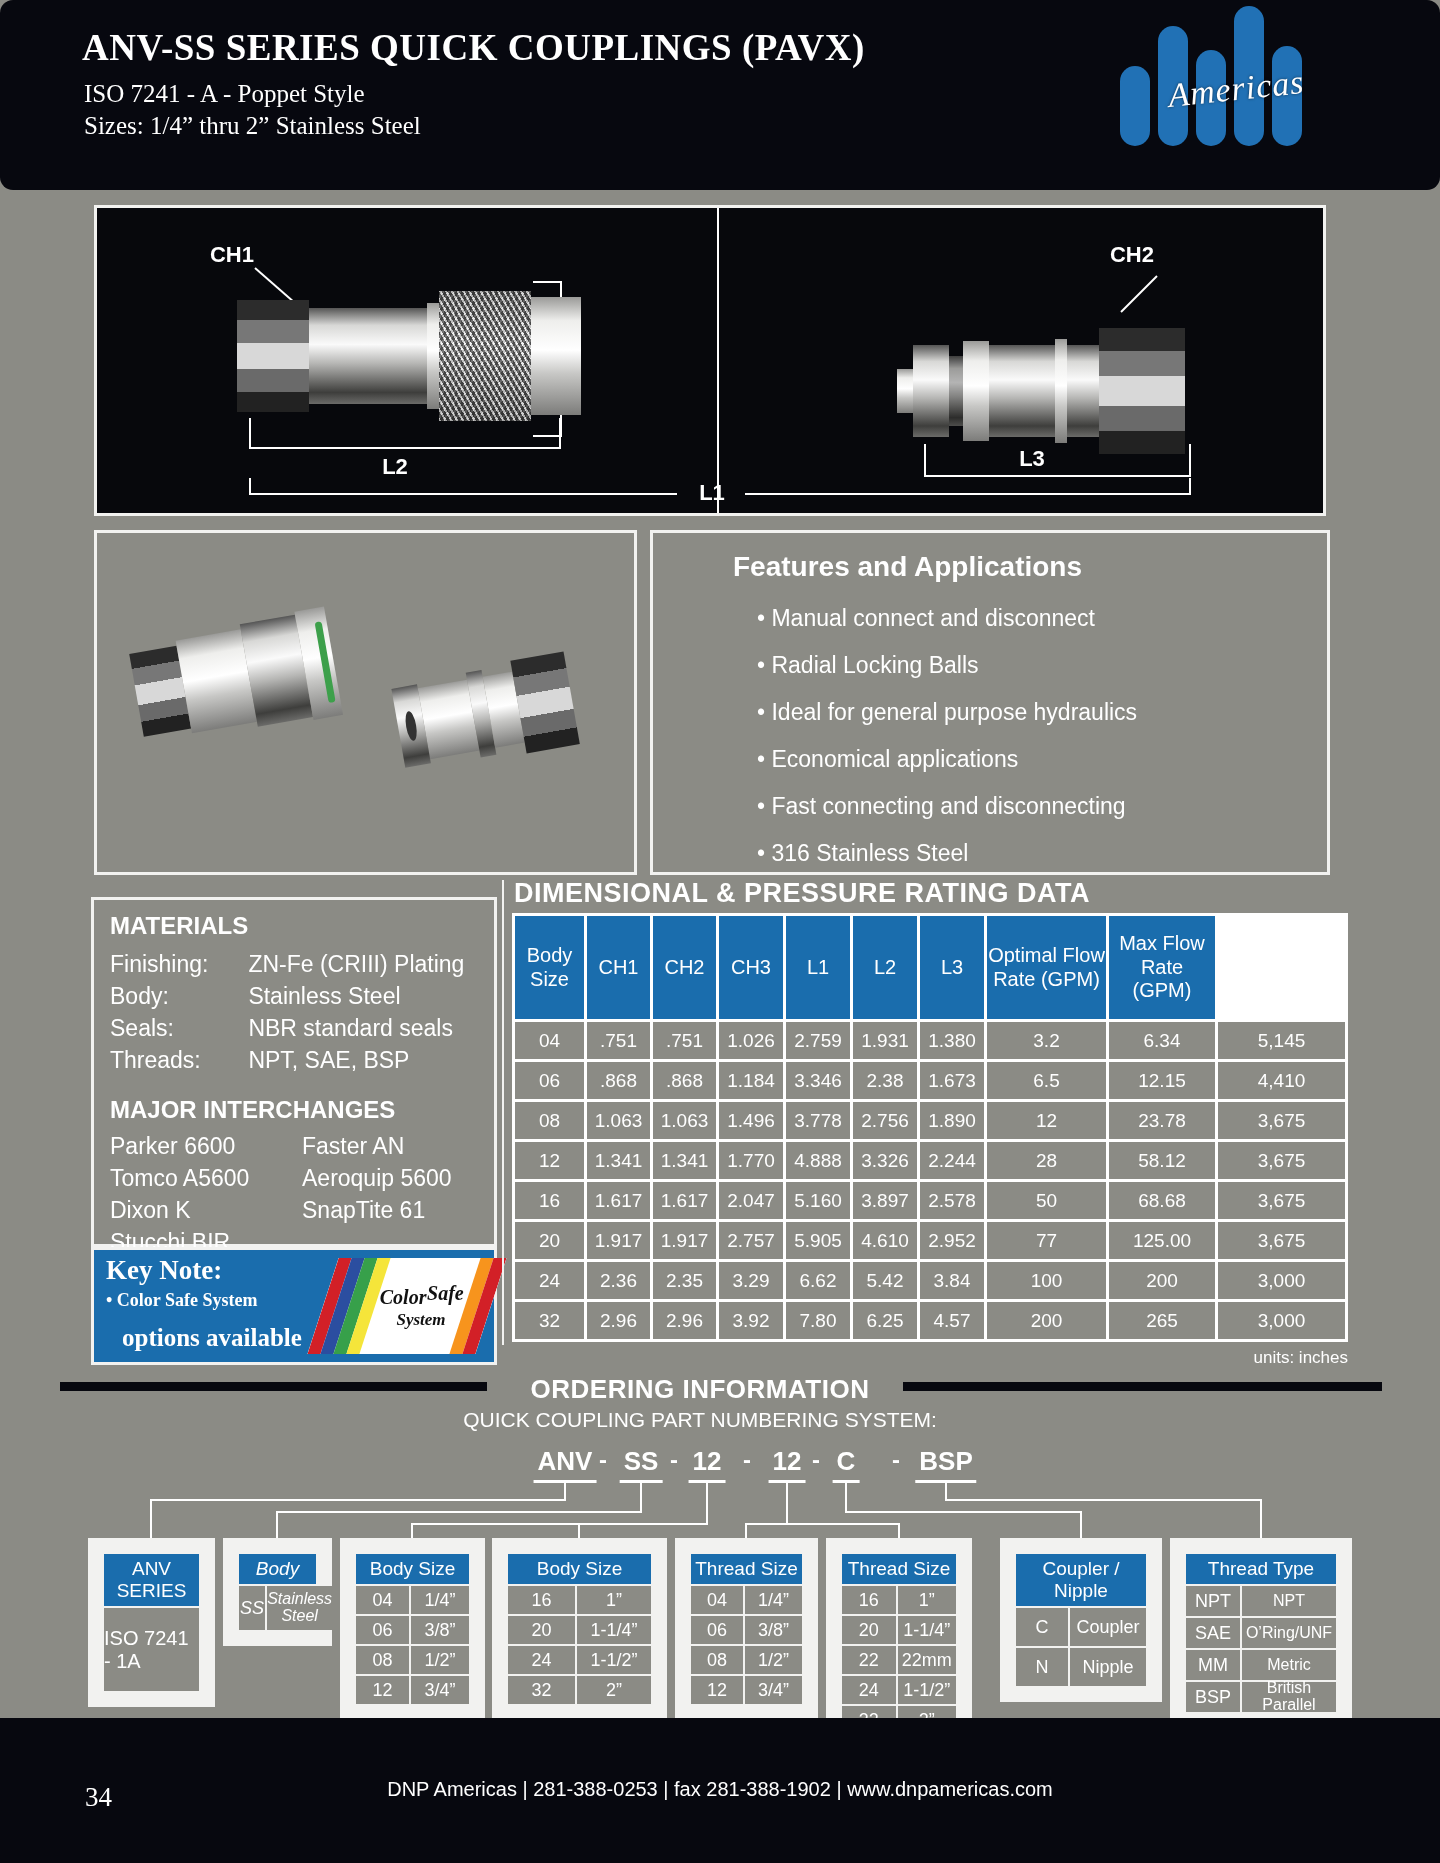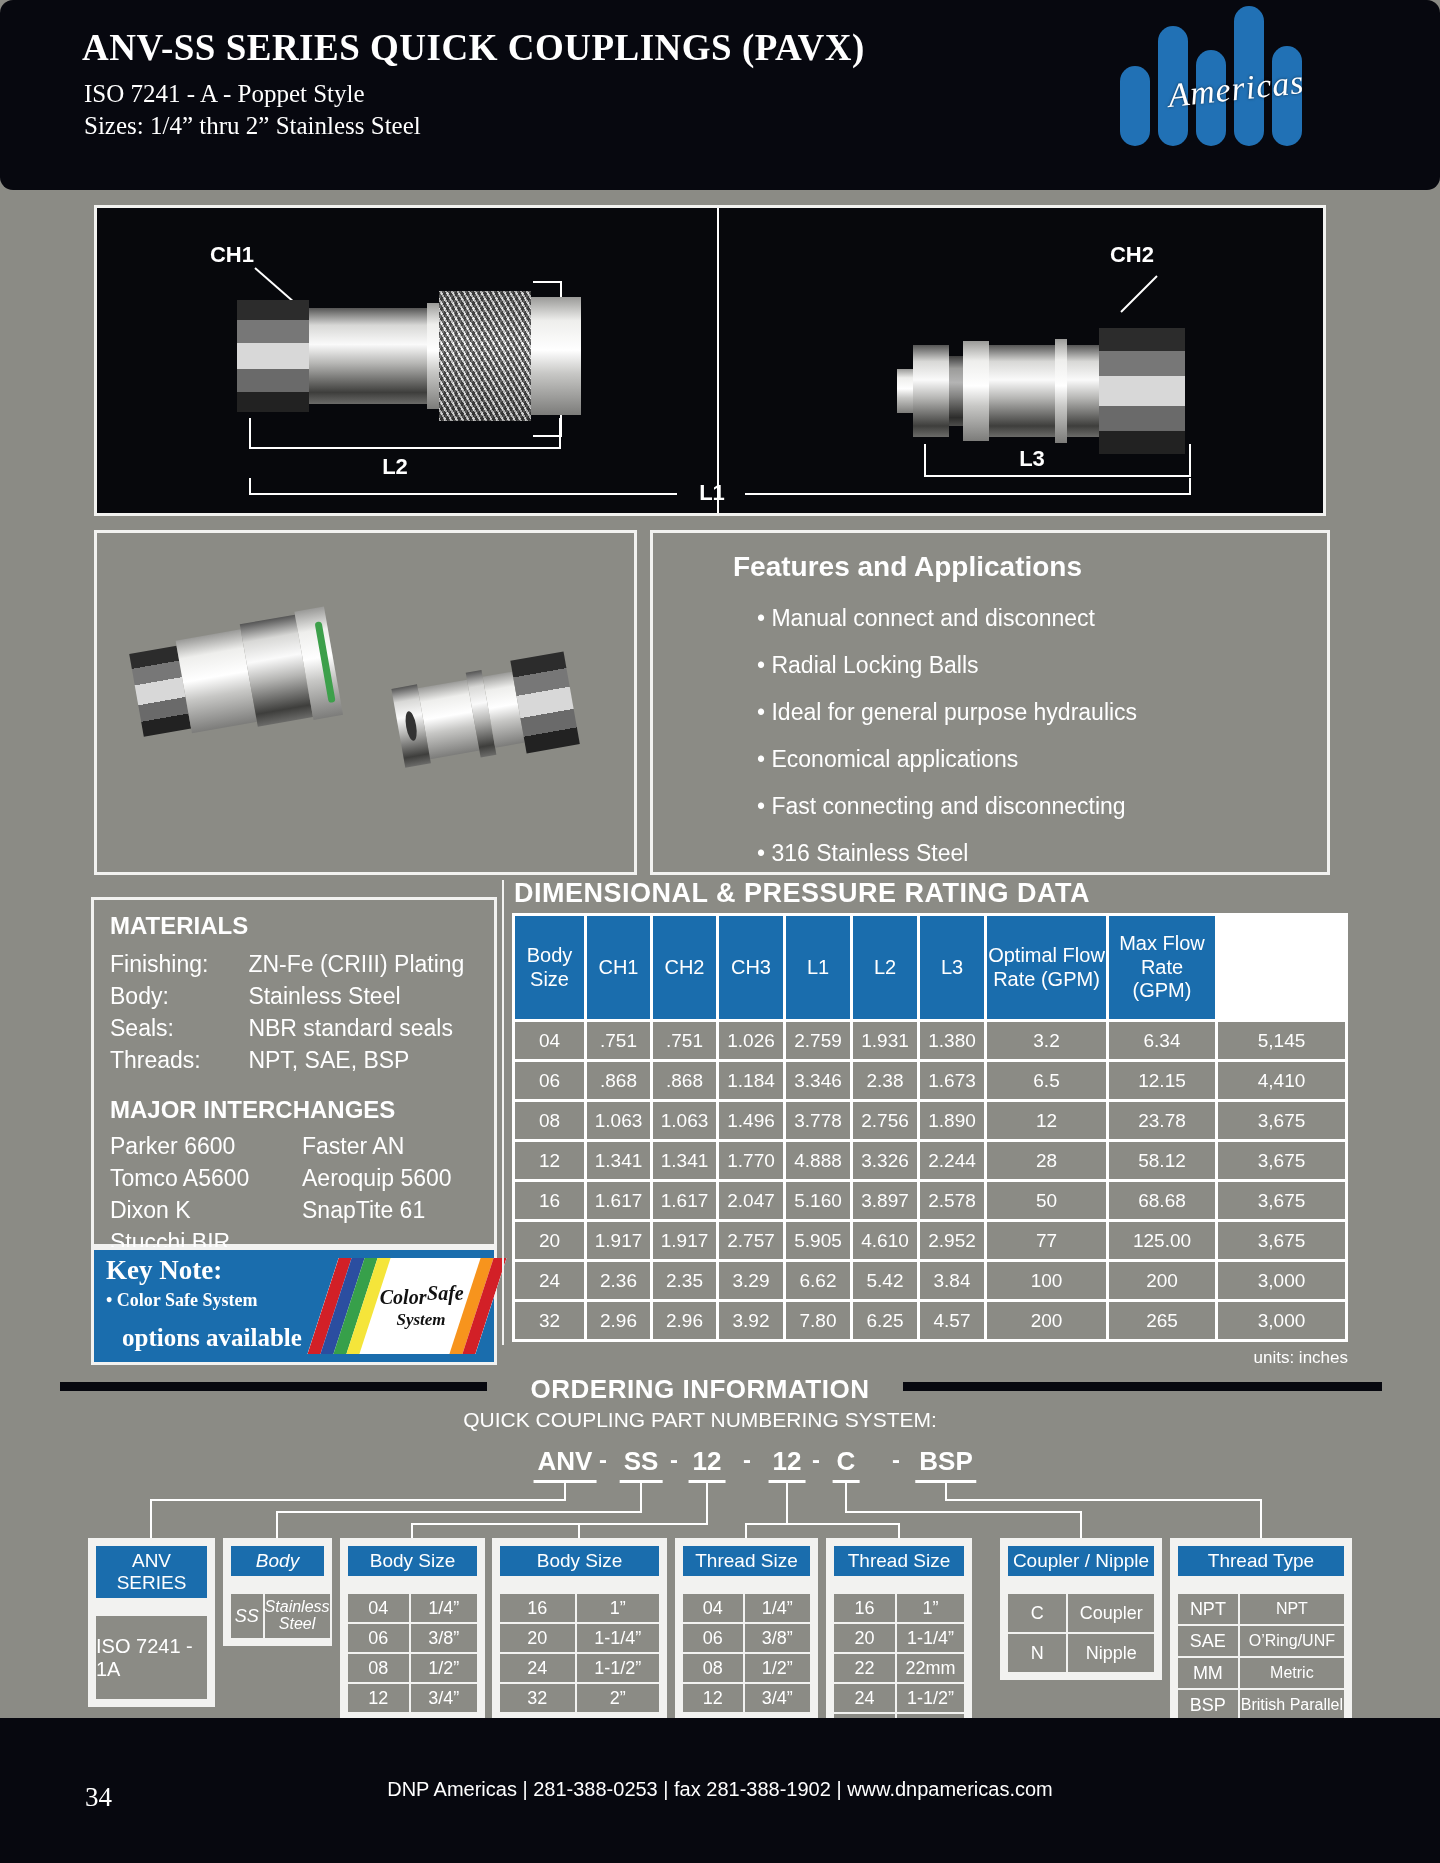--- a/index.html
+++ b/index.html
@@ -95,7 +95,7 @@
   .pn-dash{position:absolute;top:1446px;transform:translateX(-50%);color:#fff;font-size:24px;font-weight:bold;}
   .conn-svg{position:absolute;left:0;top:1479px;width:1440px;height:60px;}
 
-  .obox{position:absolute;top:1538px;background:#f2f2f0;padding:8px;display:flex;flex-direction:column;gap:18px;
+  .obox{position:absolute;top:1538px;background:#f2f2f0;padding:16px;display:flex;flex-direction:column;gap:2px;
         box-sizing:border-box;}
   .obox-h{background:#1a6dad;color:#fff;text-align:center;font-size:19px;padding:4px 2px;}
   .obox-body{display:flex;flex-direction:column;gap:2px;}

